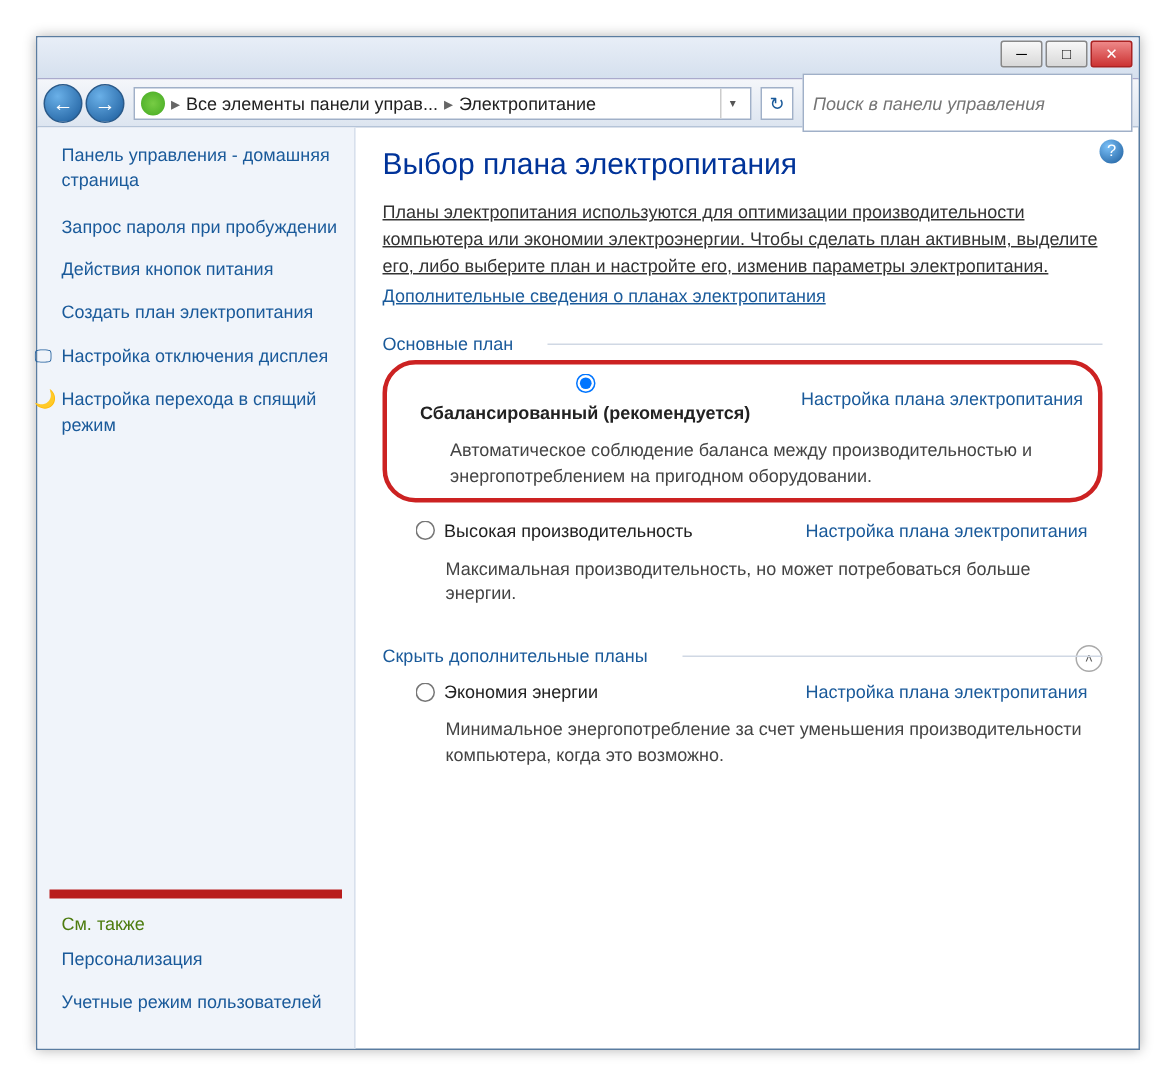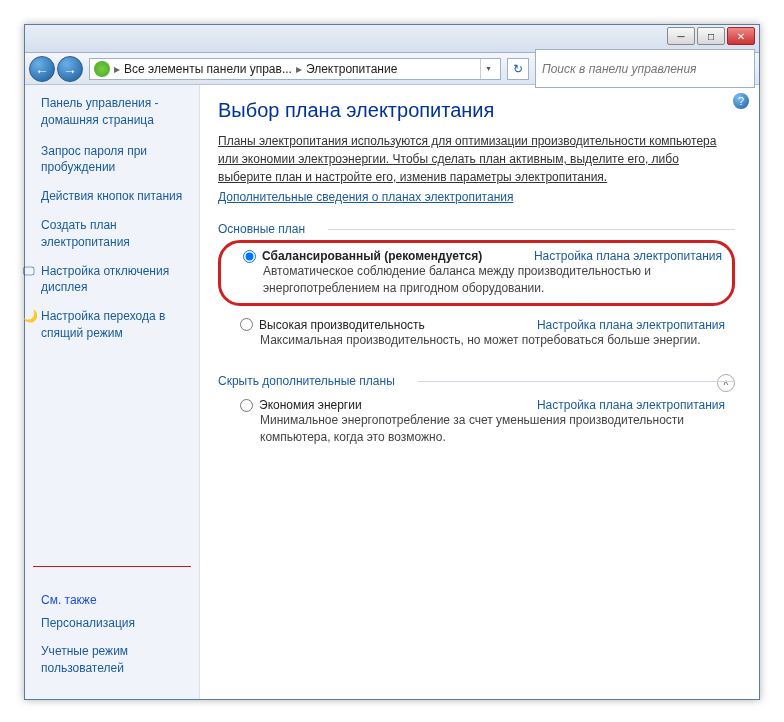--- a/index.html
+++ b/index.html
@@ -120,7 +120,7 @@
   height: calc(100% - 60px);
 }
 .sidebar {
-  width: 175px;
+  width: 212px;
   background: #f0f4fa;
   border-right: 1px solid #d8e0ec;
   padding: 10px 8px;

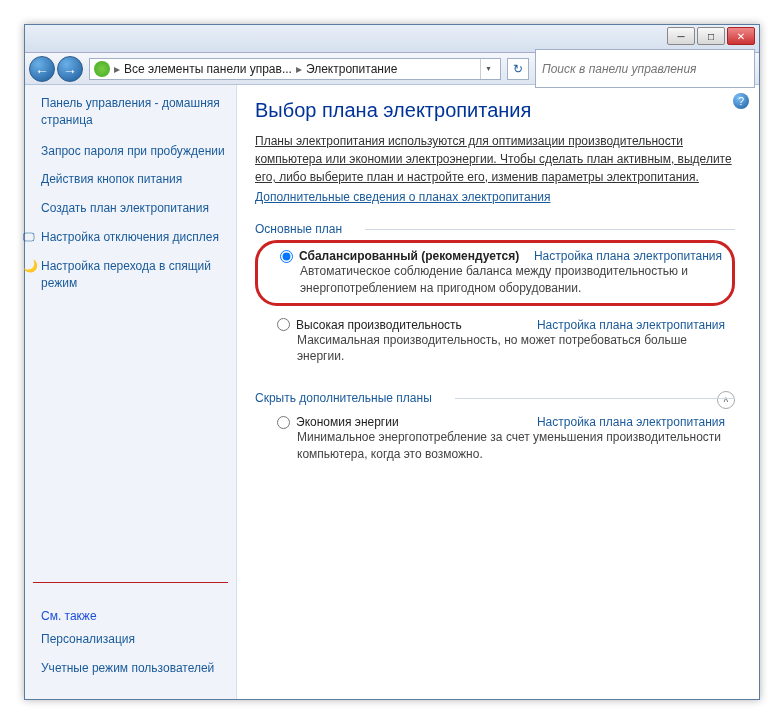--- a/index.html
+++ b/index.html
@@ -231,7 +231,7 @@
   align-items: center;
   gap: 6px;
 }
-.plan-name.bold { font-weight: bold; }
+.plan-name.bold { font-weight: bold; flex-direction: column; }
 .plan-link {
   color: #1a5a9a;
   font-size: 12px;

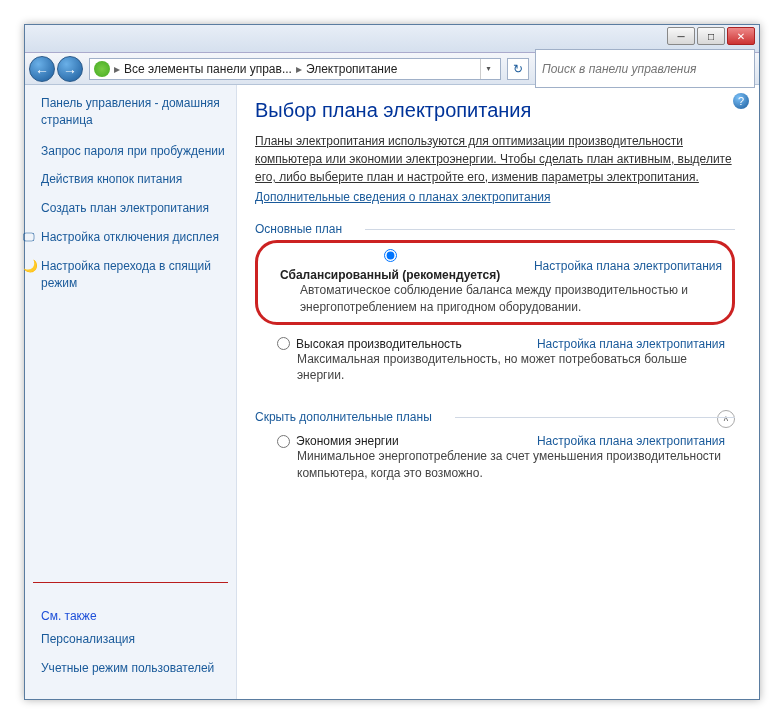--- a/index.html
+++ b/index.html
@@ -241,7 +241,7 @@
   color: #444;
   font-size: 12px;
   line-height: 1.4;
-  margin-top: 0;
+  margin-top: 10px;
   padding-left: 20px;
 }
 input[type=radio] {

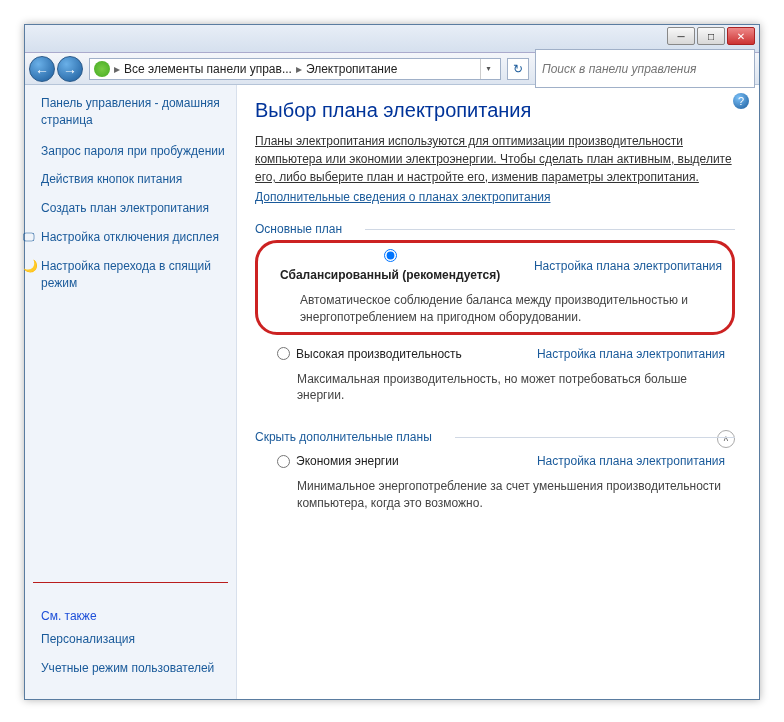--- a/index.html
+++ b/index.html
@@ -152,10 +152,10 @@
 }
 .sidebar-spacer { flex: 1; }
 .see-also {
-  color: #1d4ed8;
-  font-size: 12px;
-  border-top: 1px solid #b91c1c;
-  padding-top: 26px;
+  color: #4d7c0f;
+  font-size: 12px;
+  border-top: 6px solid #b91c1c;
+  padding-top: 10px;
   padding-left: 8px;
   margin-bottom: 8px;
 }

